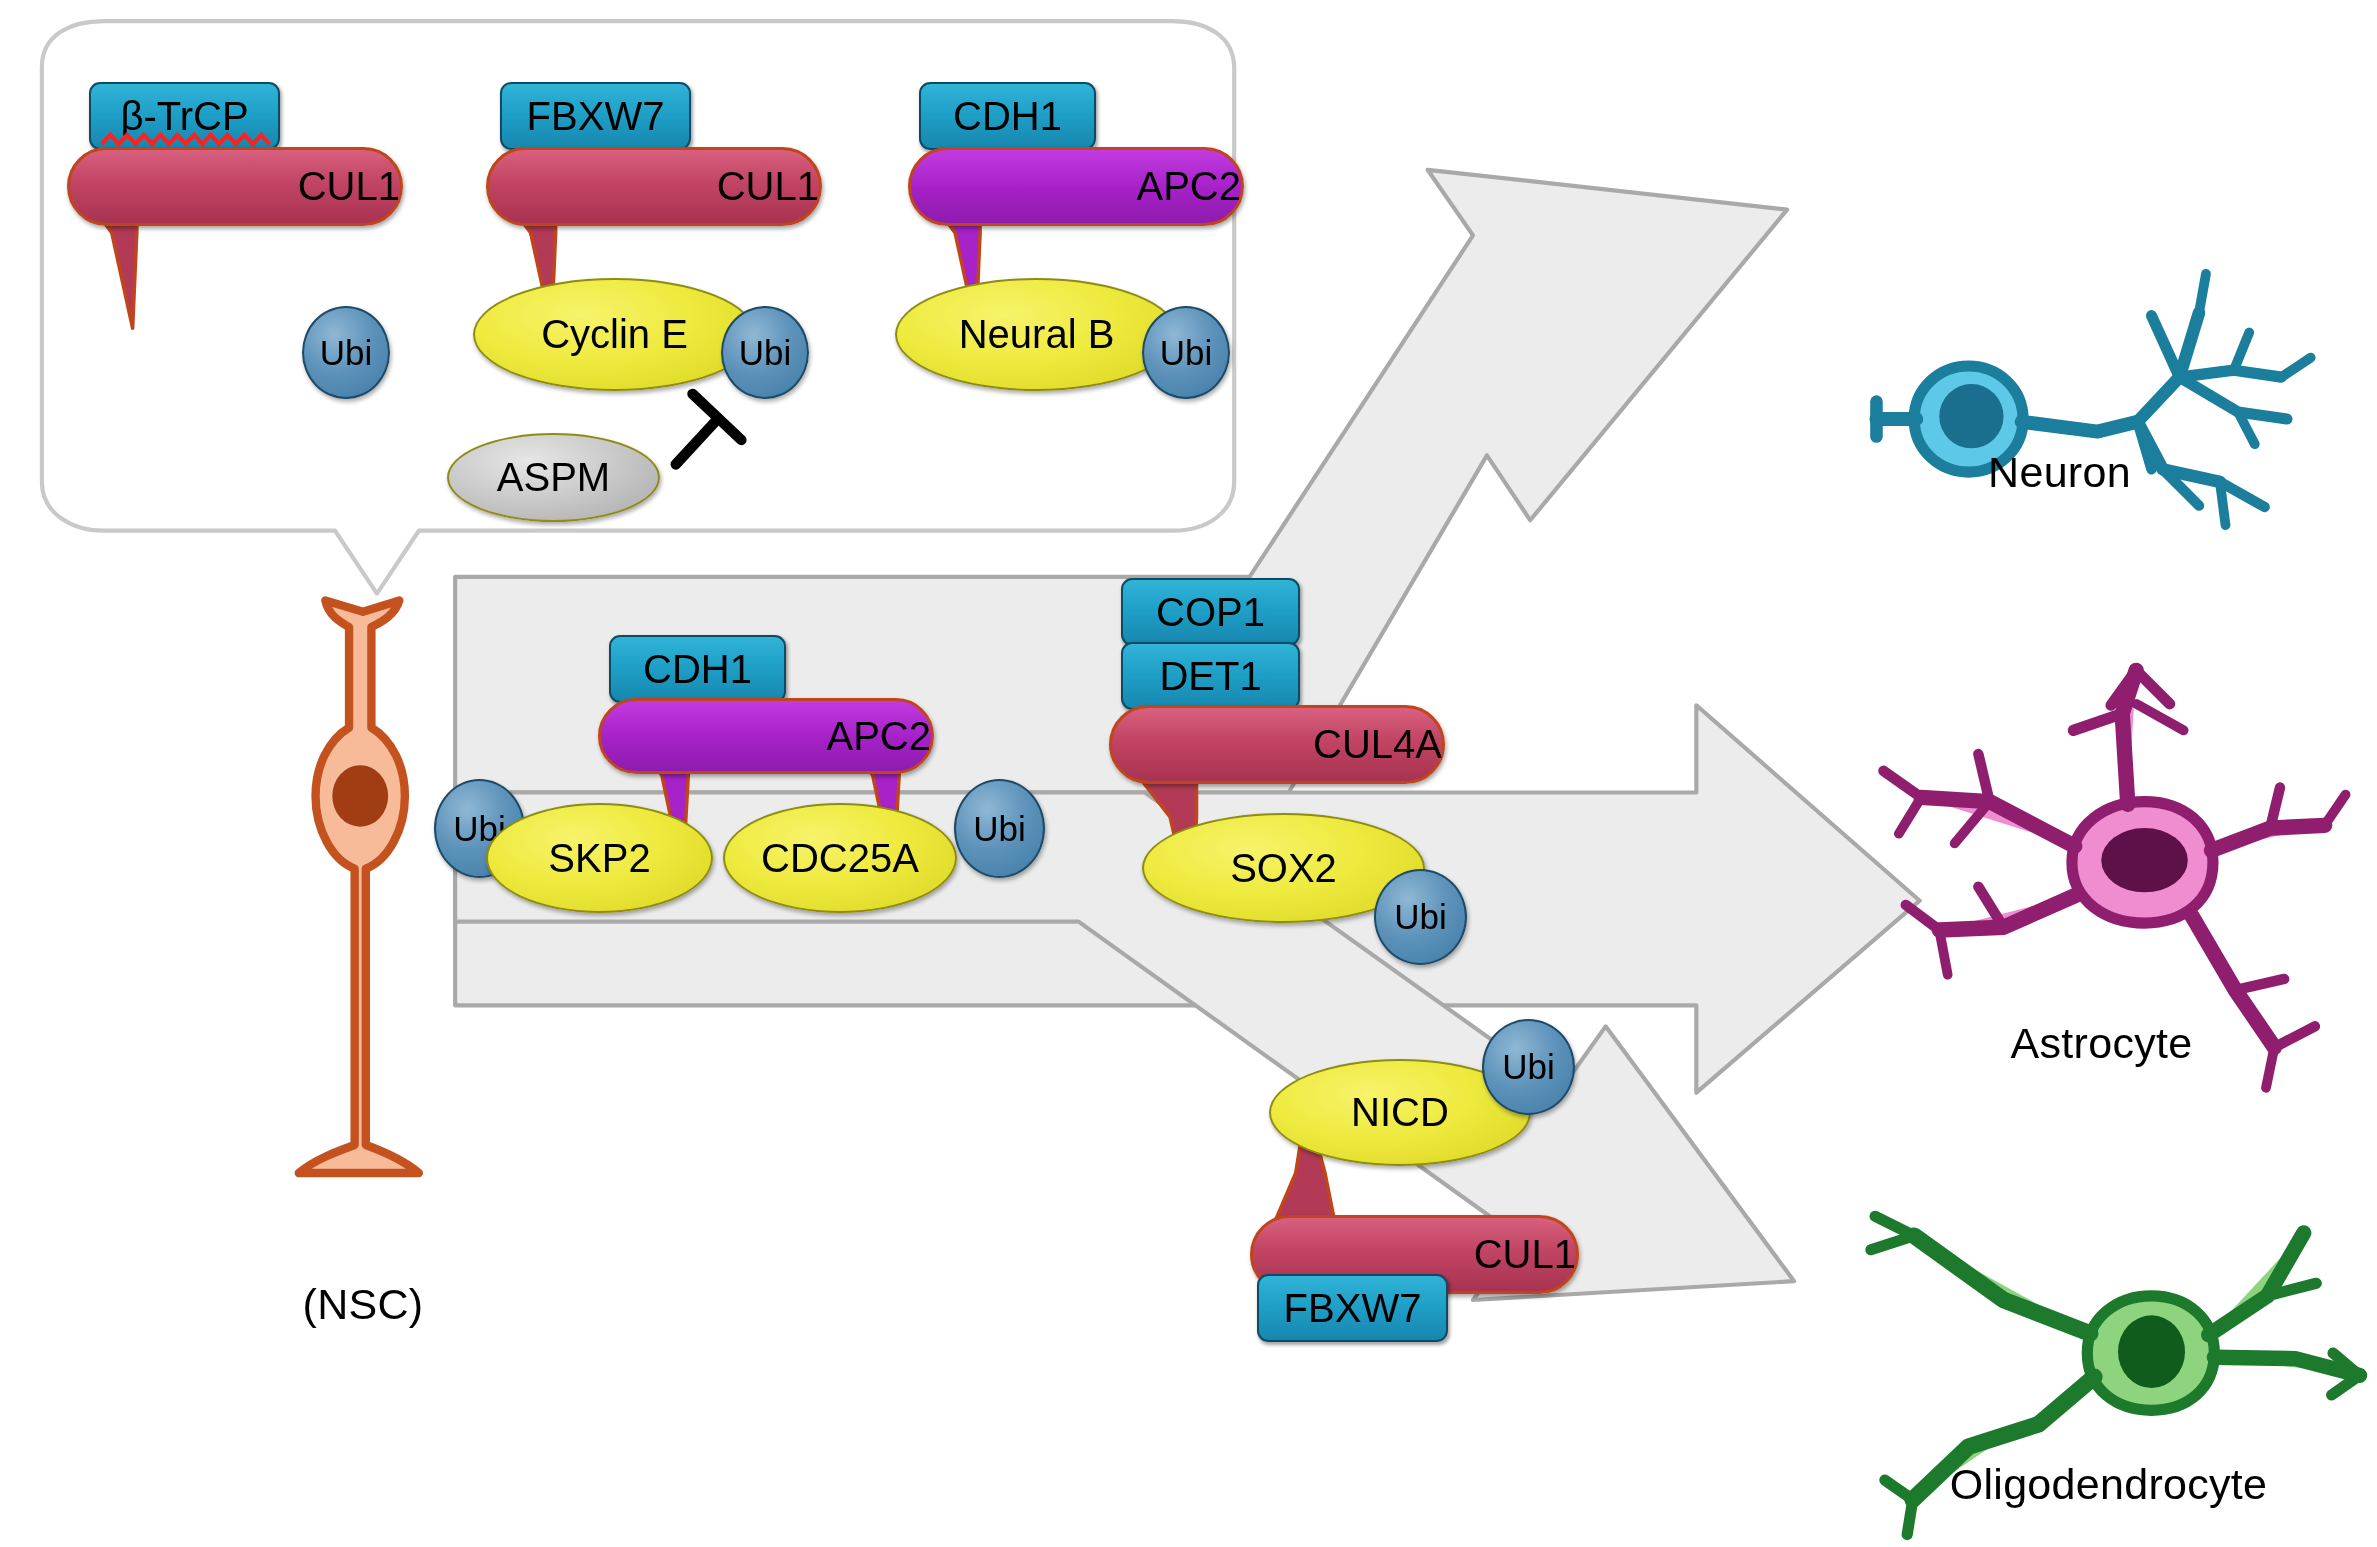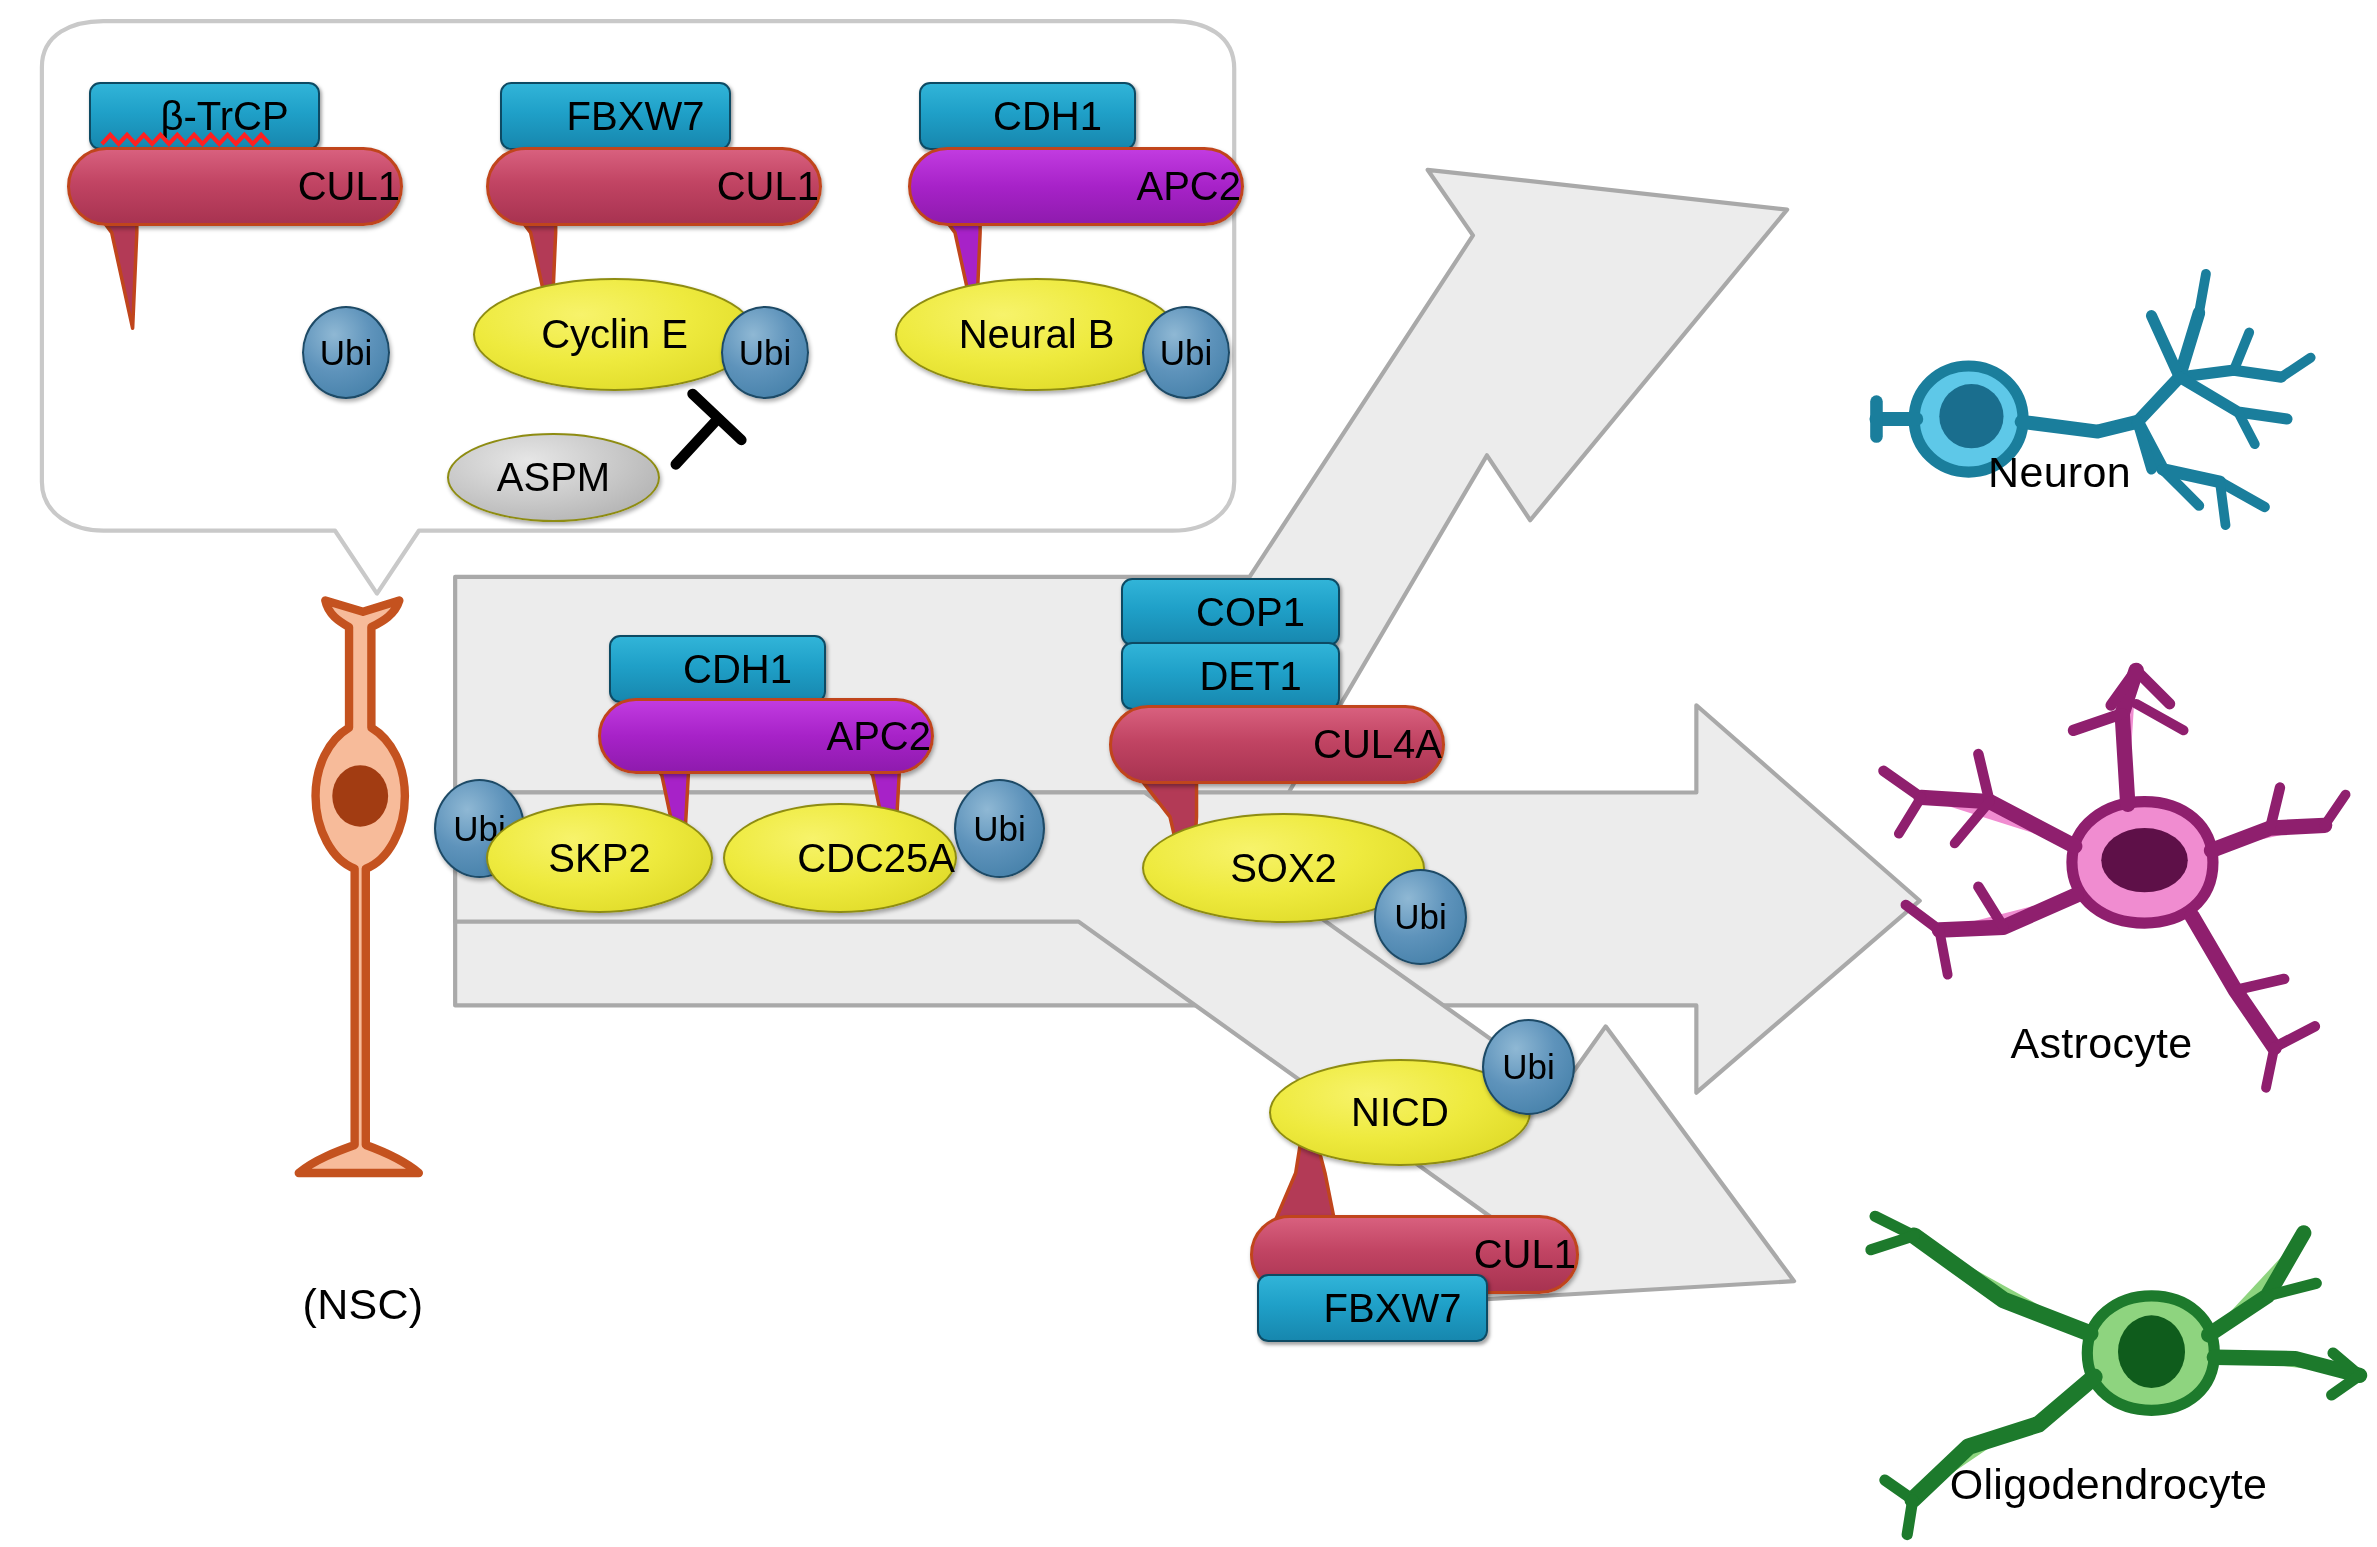--- a/index.html
+++ b/index.html
@@ -19,7 +19,6 @@
      border:2.8px solid #0d4a63;border-radius:11.2px;
      box-shadow:1.4px 2.1px 3.5px rgba(0,0,0,.35);
      font-size:40px;
-     padding-left:40px;
   }
   
   .scaffold{

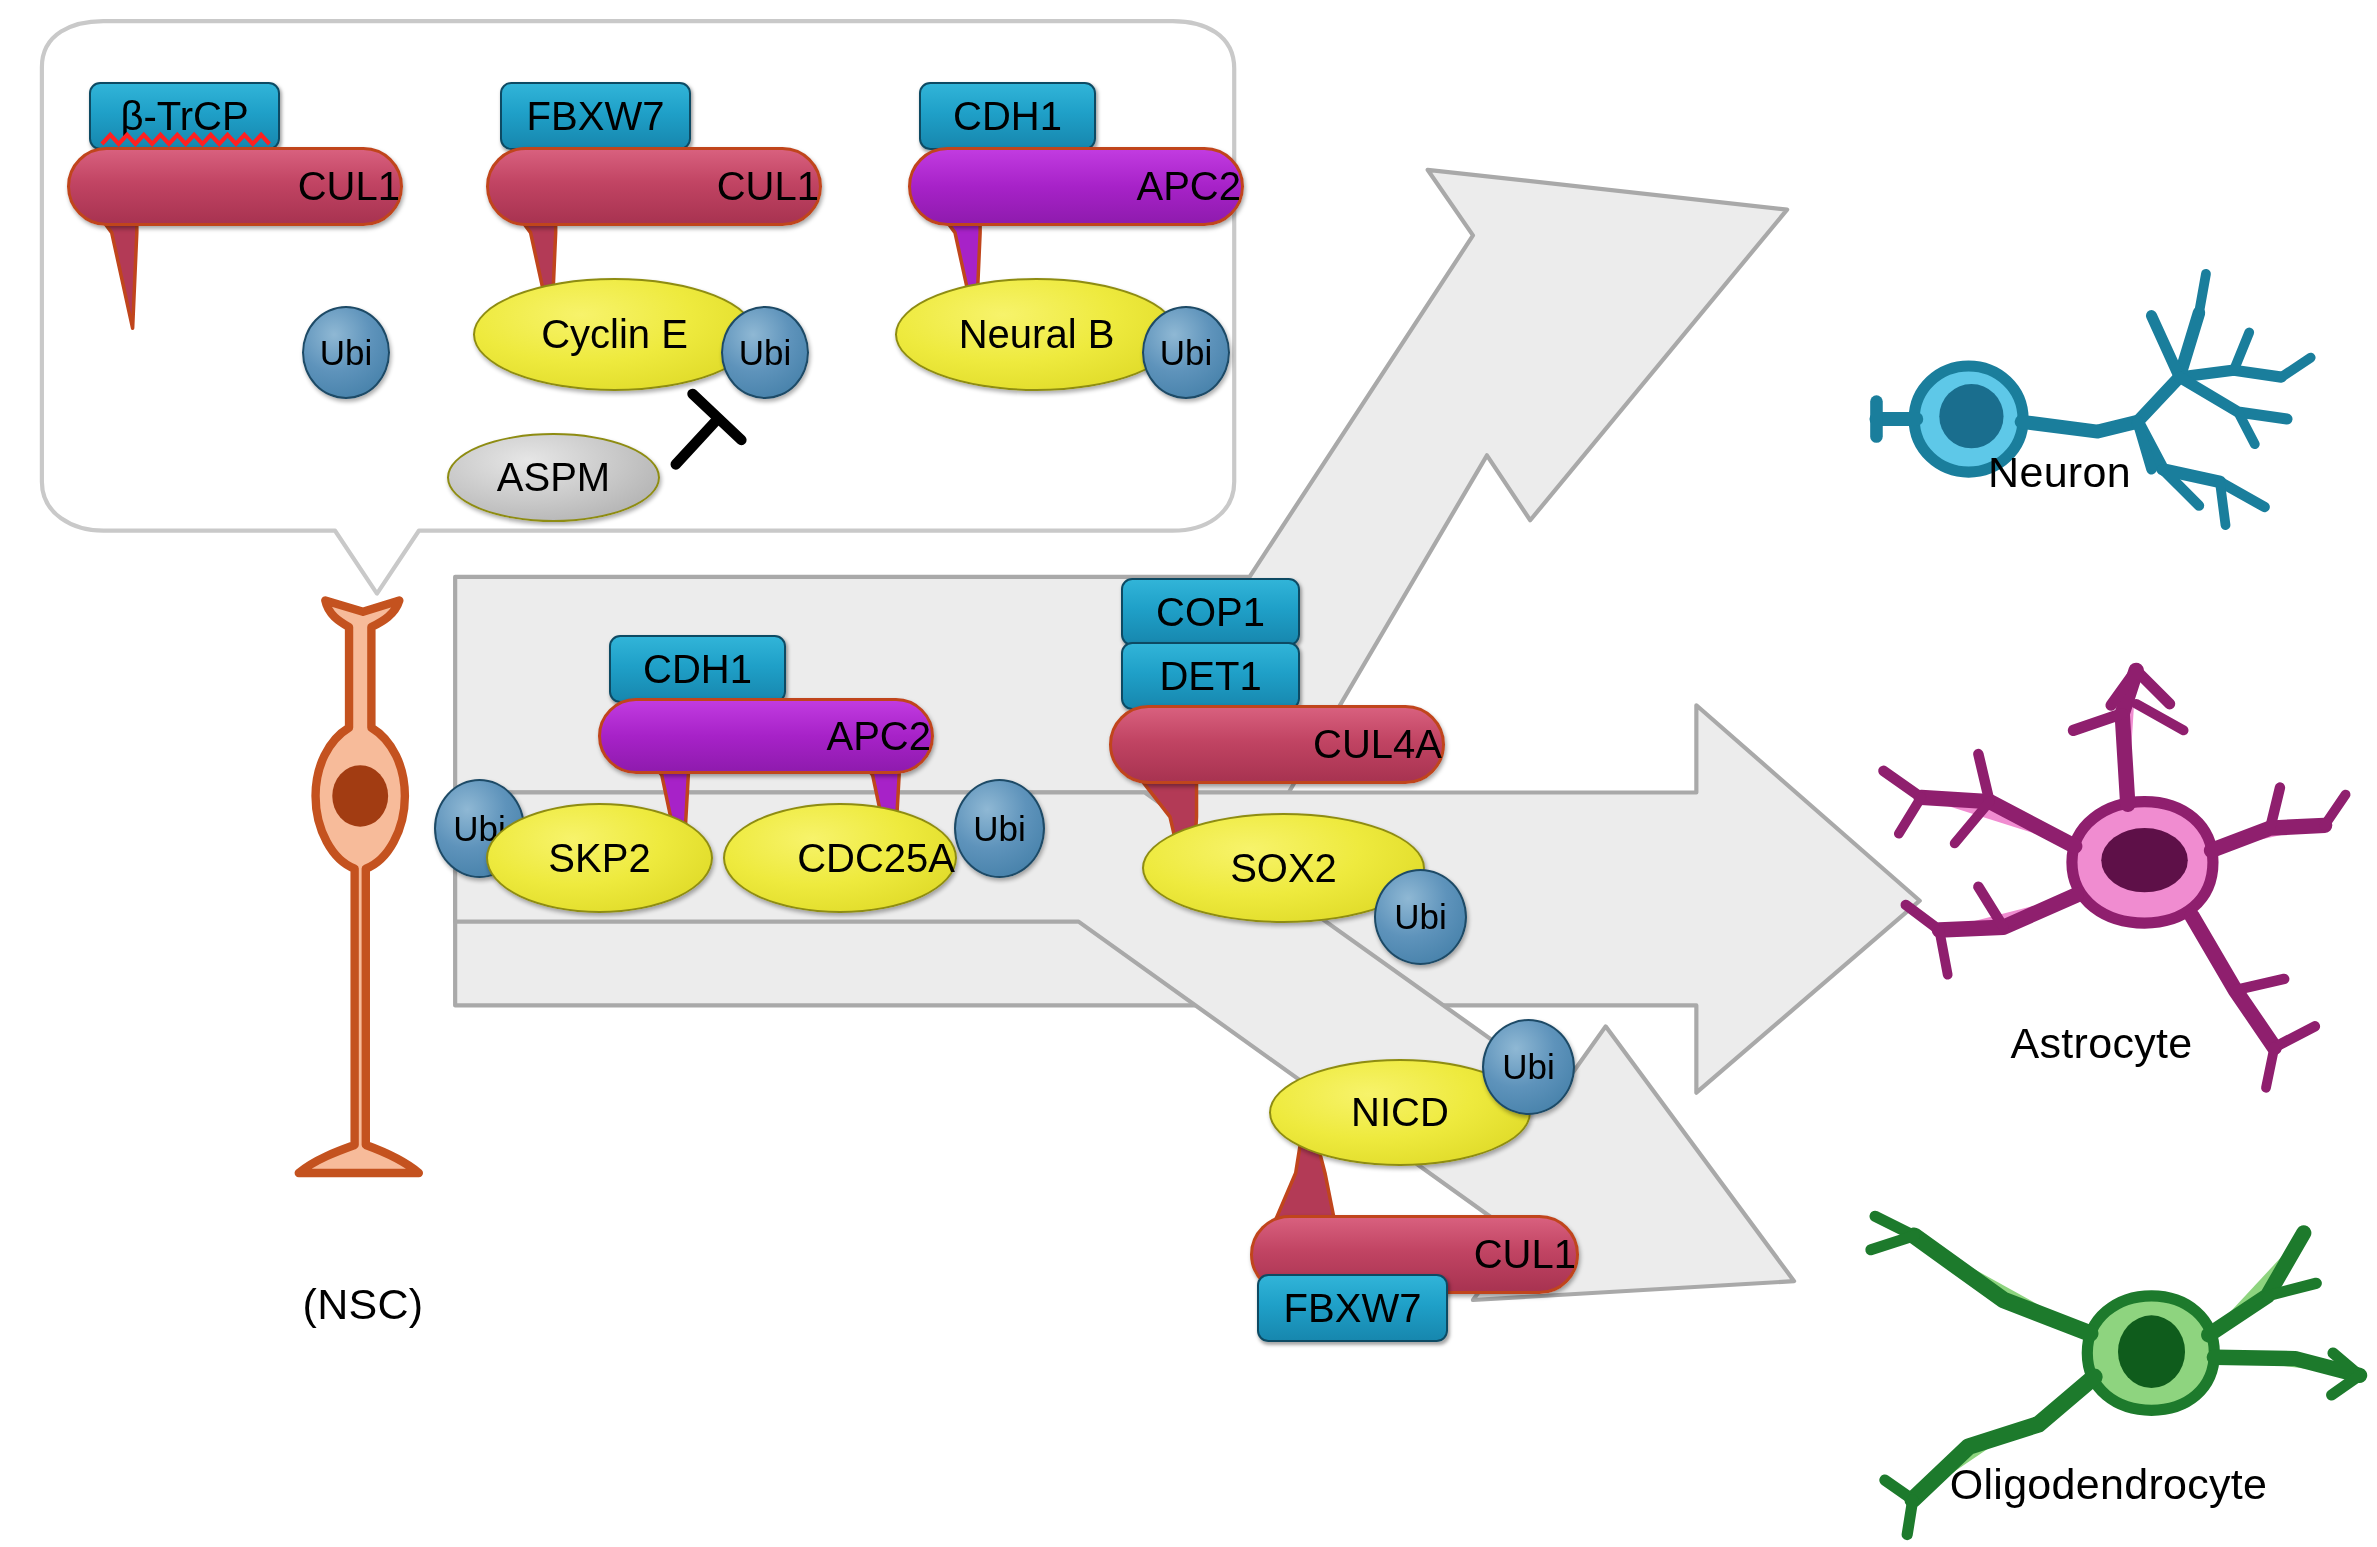--- a/index.html
+++ b/index.html
@@ -190,7 +190,7 @@
   <div class="node substrate" data-name="substrate-skp2" style="left:486px;top:803px;width:223px;height:106px;">
     <span data-name="substrate-skp2-label">SKP2</span>
   </div>
-  <div class="node substrate" data-name="substrate-cdc25a" style="left:723px;top:803px;width:230px;height:106px;justify-content:flex-end;">
+  <div class="node substrate" data-name="substrate-cdc25a" style="left:723px;top:803px;width:230px;height:106px;">
     <span data-name="substrate-cdc25a-label">CDC25A</span>
   </div>
   <div class="node ubi" data-name="ubiquitin-cdc25a" style="left:954px;top:779px;width:87px;height:95px;">

